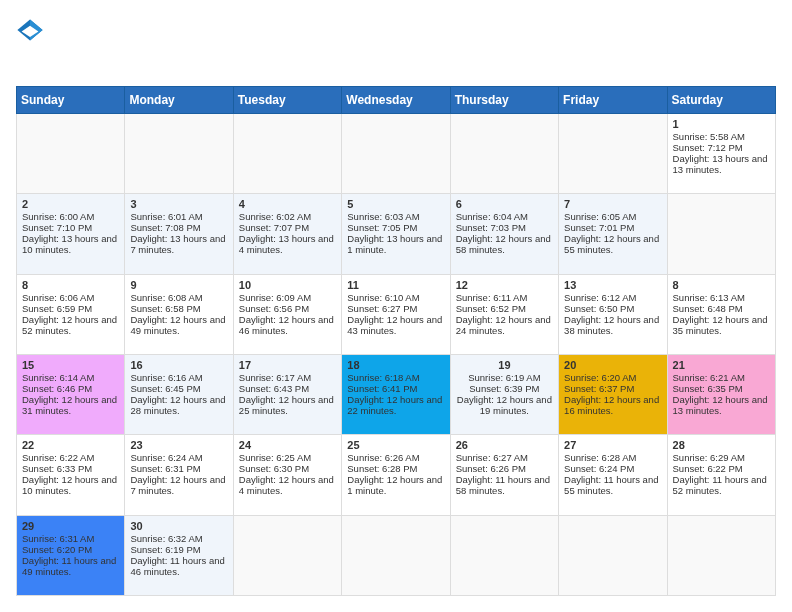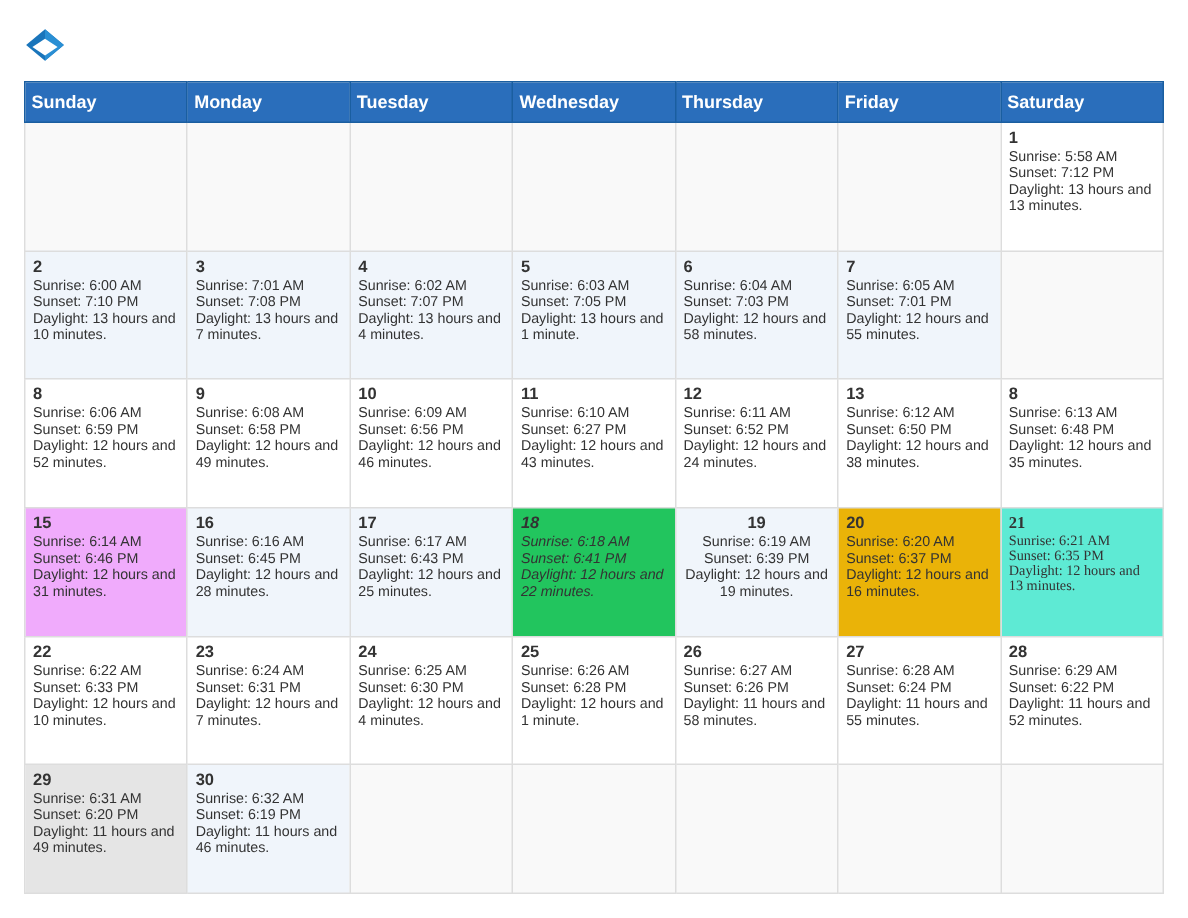--- a/index.html
+++ b/index.html
@@ -16,6 +16,7 @@
       padding: 16px;
       display: flex;
       flex-direction: column;
+      gap: 32px;
     }
     .header {
       display: flex;

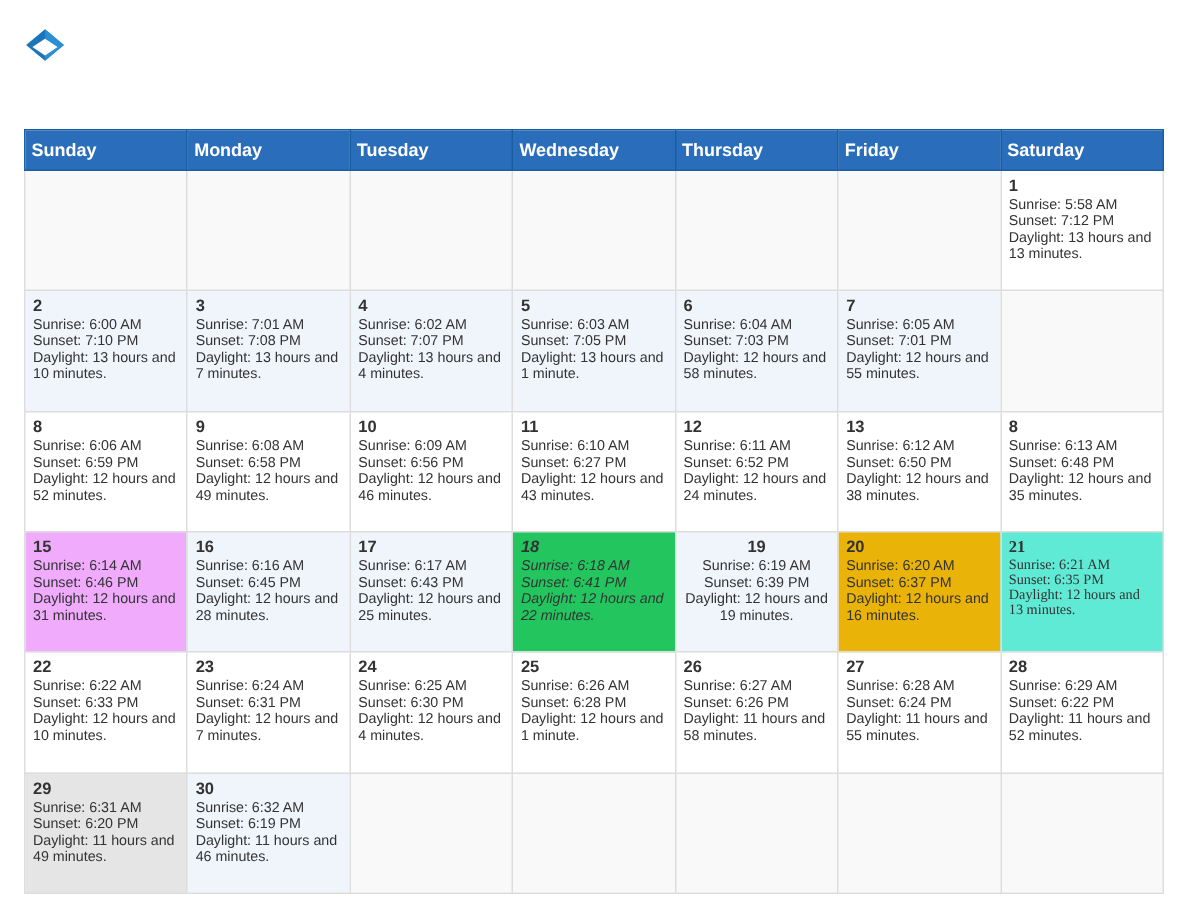--- a/index.html
+++ b/index.html
@@ -137,7 +137,7 @@
         </tr>
         <tr>
           <td style="background: rgb(240, 245, 251);"><span class="day-num">2</span><span>Sunrise: 6:00 AM</span><br><span>Sunset: 7:10 PM</span><br><span>Daylight: 13 hours and 10 minutes.</span></td>
-          <td style="background: rgb(240, 245, 251);"><span class="day-num">3</span><span>Sunrise: 7:01 AM</span><br><span>Sunset: 7:08 PM</span><br><span>Daylight: 13 hours and 7 minutes.</span></td>
+          <td style="background: rgb(240, 245, 251);"><span class="day-num">3</span><span>Sunrise: 6:01 AM</span><br><span>Sunset: 7:08 PM</span><br><span>Daylight: 13 hours and 7 minutes.</span></td>
           <td style="background: rgb(240, 245, 251);"><span class="day-num">4</span><span>Sunrise: 6:02 AM</span><br><span>Sunset: 7:07 PM</span><br><span>Daylight: 13 hours and 4 minutes.</span></td>
           <td style="background: rgb(240, 245, 251);"><span class="day-num">5</span><span>Sunrise: 6:03 AM</span><br><span>Sunset: 7:05 PM</span><br><span>Daylight: 13 hours and 1 minute.</span></td>
           <td style="background: rgb(240, 245, 251);"><span class="day-num">6</span><span>Sunrise: 6:04 AM</span><br><span>Sunset: 7:03 PM</span><br><span>Daylight: 12 hours and 58 minutes.</span></td>

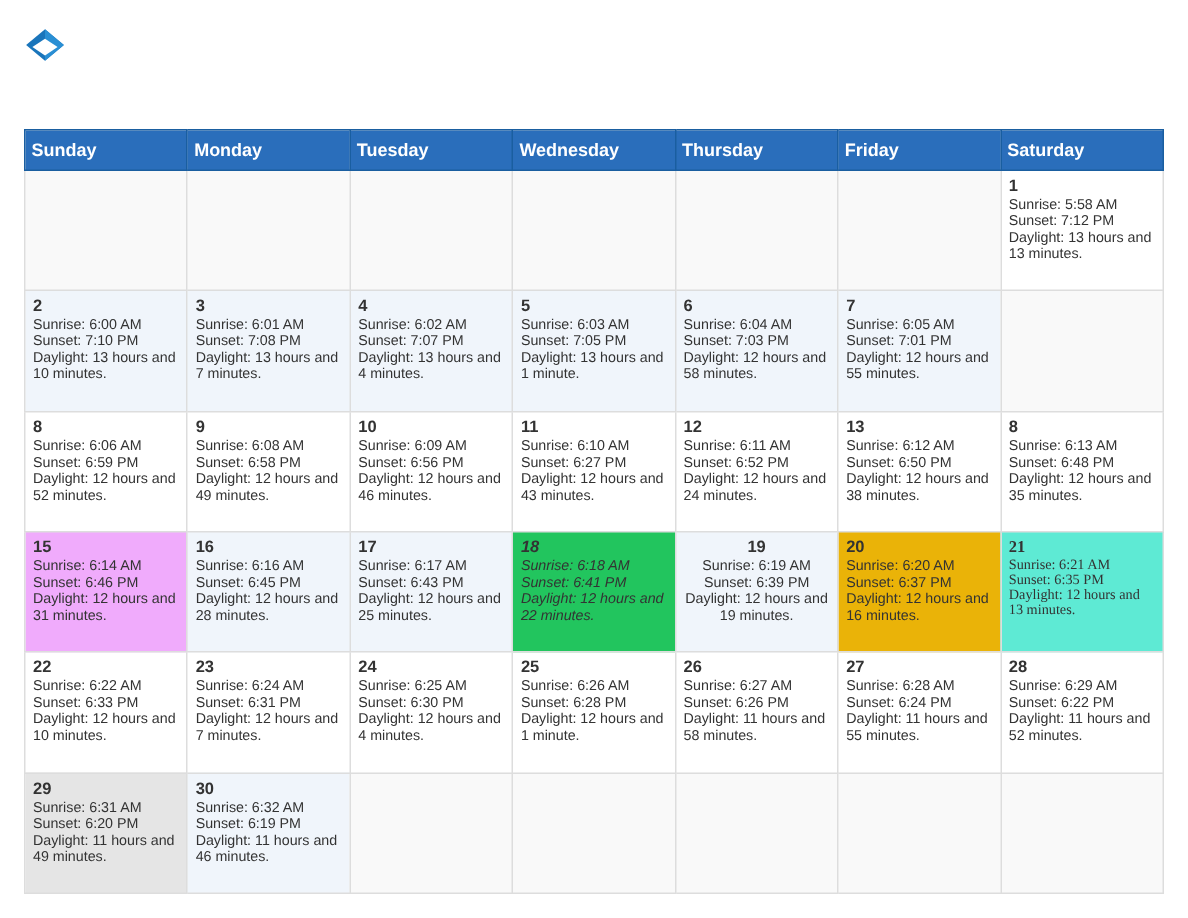--- a/index.html
+++ b/index.html
@@ -157,7 +157,7 @@
           <td style="background: #f0abfc;"><span class="day-num">15</span><span>Sunrise: 6:14 AM</span><br><span>Sunset: 6:46 PM</span><br><span>Daylight: 12 hours and 31 minutes.</span></td>
           <td style="background: rgb(240, 245, 251);"><span class="day-num">16</span><span>Sunrise: 6:16 AM</span><br><span>Sunset: 6:45 PM</span><br><span>Daylight: 12 hours and 28 minutes.</span></td>
           <td style="background: rgb(240, 245, 251);"><span class="day-num">17</span><span>Sunrise: 6:17 AM</span><br><span>Sunset: 6:43 PM</span><br><span>Daylight: 12 hours and 25 minutes.</span></td>
-          <td style="background: #22c55e; font-style: italic;"><span class="day-num">18</span><span>Sunrise: 6:18 AM</span><br><span>Sunset: 6:41 PM</span><br><span>Daylight: 12 hours and 22 minutes.</span></td>
+          <td style="background: #0ea5e9;"><span class="day-num">18</span><span>Sunrise: 6:18 AM</span><br><span>Sunset: 6:41 PM</span><br><span>Daylight: 12 hours and 22 minutes.</span></td>
           <td style="background: rgb(240, 245, 251); text-align: center;"><span class="day-num">19</span><span>Sunrise: 6:19 AM</span><br><span>Sunset: 6:39 PM</span><br><span>Daylight: 12 hours and 19 minutes.</span></td>
           <td style="background: #eab308;"><span class="day-num">20</span><span>Sunrise: 6:20 AM</span><br><span>Sunset: 6:37 PM</span><br><span>Daylight: 12 hours and 16 minutes.</span></td>
           <td style="background: #5eead4; font-family: Liberation Serif, serif;"><span class="day-num">21</span><span>Sunrise: 6:21 AM</span><br><span>Sunset: 6:35 PM</span><br><span>Daylight: 12 hours and 13 minutes.</span></td>

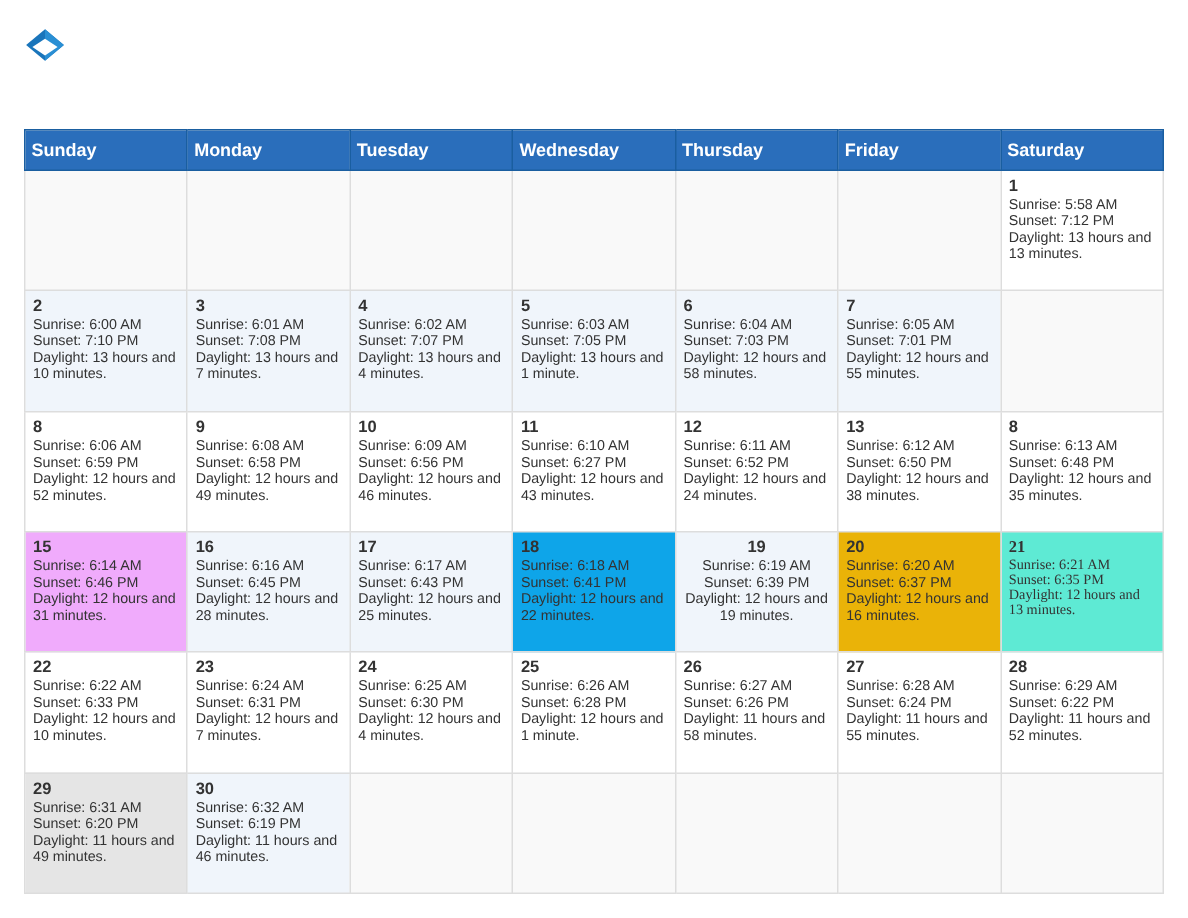--- a/index.html
+++ b/index.html
@@ -160,7 +160,7 @@
           <td style="background: #0ea5e9;"><span class="day-num">18</span><span>Sunrise: 6:18 AM</span><br><span>Sunset: 6:41 PM</span><br><span>Daylight: 12 hours and 22 minutes.</span></td>
           <td style="background: rgb(240, 245, 251); text-align: center;"><span class="day-num">19</span><span>Sunrise: 6:19 AM</span><br><span>Sunset: 6:39 PM</span><br><span>Daylight: 12 hours and 19 minutes.</span></td>
           <td style="background: #eab308;"><span class="day-num">20</span><span>Sunrise: 6:20 AM</span><br><span>Sunset: 6:37 PM</span><br><span>Daylight: 12 hours and 16 minutes.</span></td>
-          <td style="background: #5eead4; font-family: Liberation Serif, serif;"><span class="day-num">21</span><span>Sunrise: 6:21 AM</span><br><span>Sunset: 6:35 PM</span><br><span>Daylight: 12 hours and 13 minutes.</span></td>
+          <td style="background: #f9a8d4;"><span class="day-num">21</span><span>Sunrise: 6:21 AM</span><br><span>Sunset: 6:35 PM</span><br><span>Daylight: 12 hours and 13 minutes.</span></td>
         </tr>
         <tr>
           <td><span class="day-num">22</span><span>Sunrise: 6:22 AM</span><br><span>Sunset: 6:33 PM</span><br><span>Daylight: 12 hours and 10 minutes.</span></td>

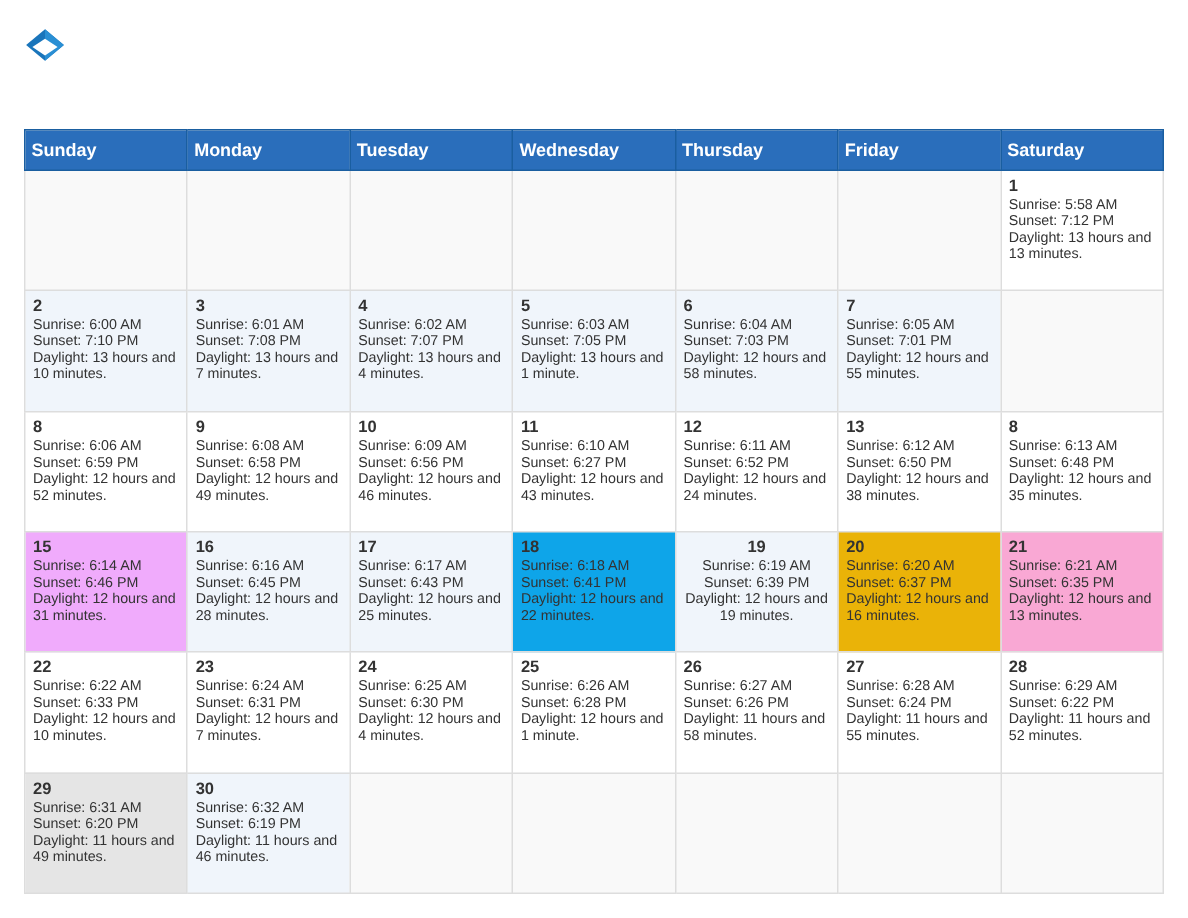--- a/index.html
+++ b/index.html
@@ -172,7 +172,7 @@
           <td><span class="day-num">28</span><span>Sunrise: 6:29 AM</span><br><span>Sunset: 6:22 PM</span><br><span>Daylight: 11 hours and 52 minutes.</span></td>
         </tr>
         <tr>
-          <td style="background: #e5e5e5;"><span class="day-num">29</span><span>Sunrise: 6:31 AM</span><br><span>Sunset: 6:20 PM</span><br><span>Daylight: 11 hours and 49 minutes.</span></td>
+          <td style="background: #3b82f6;"><span class="day-num">29</span><span>Sunrise: 6:31 AM</span><br><span>Sunset: 6:20 PM</span><br><span>Daylight: 11 hours and 49 minutes.</span></td>
           <td style="background: rgb(240, 245, 251); margin-left: 24px;"><span class="day-num">30</span><span>Sunrise: 6:32 AM</span><br><span>Sunset: 6:19 PM</span><br><span>Daylight: 11 hours and 46 minutes.</span></td>
           <td class="empty-cell"></td>
           <td class="empty-cell"></td>

